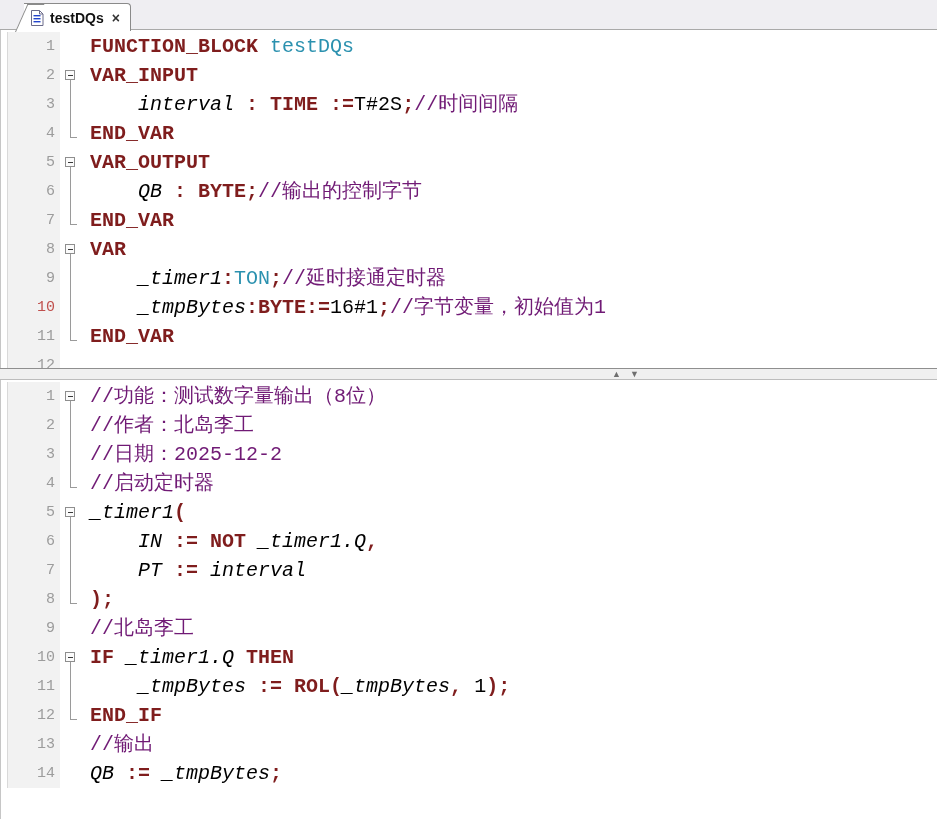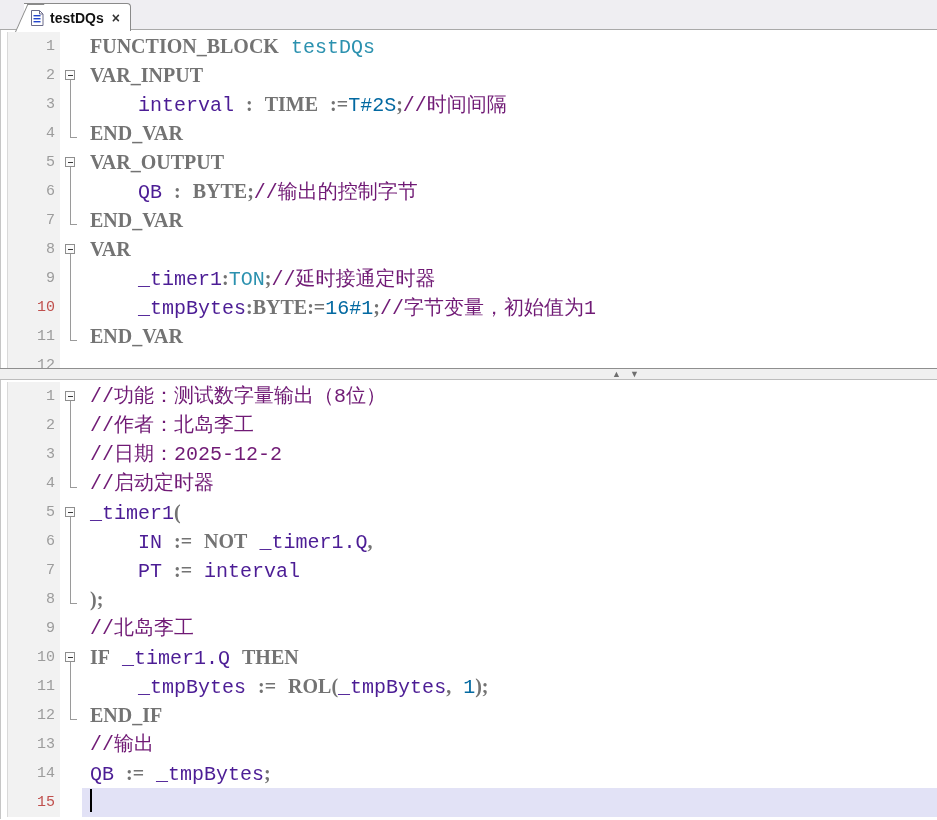--- a/index.html
+++ b/index.html
@@ -44,7 +44,7 @@
           font-size: 20px; line-height: 29px; padding-left: 8px; color: #23232f; }
   .code.hl { background: #e2e2f6; }
 
-  .tok-kw  { color: #737373; font-weight: bold; font-family: Liberation Serif, serif; }
+  .tok-kw  { color: #7f1d1d; font-weight: bold; }
   .tok-ty  { color: #2b91af; }
   .tok-lit { color: #0369a1; }
   .tok-cmt { color: #701a75; }

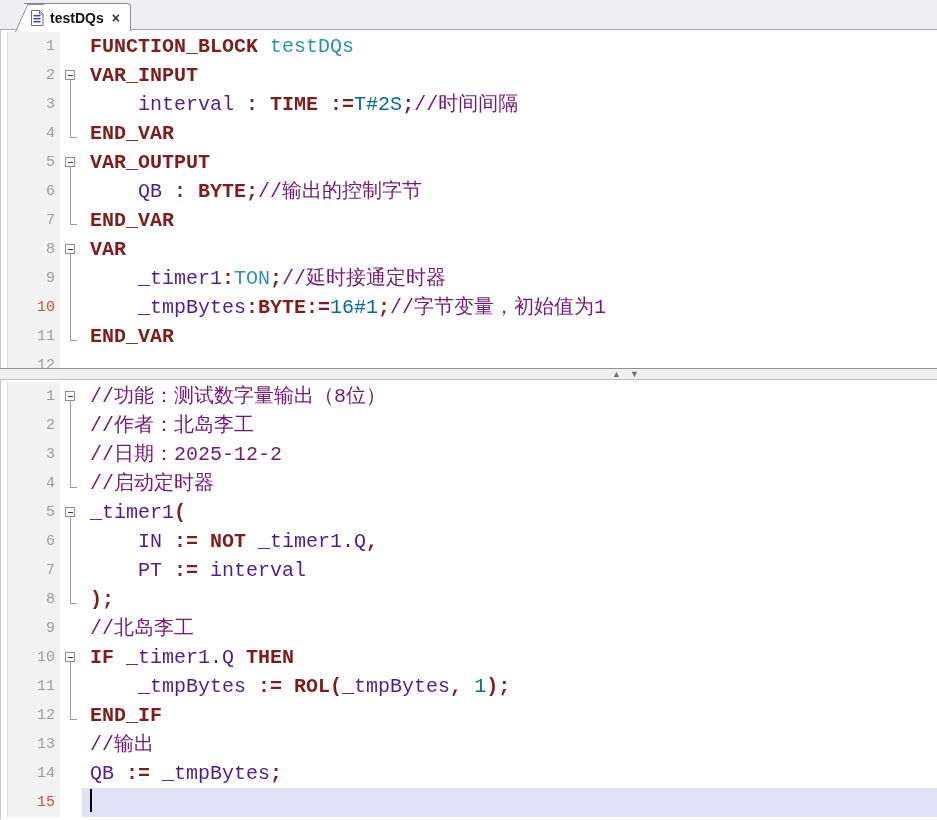--- a/index.html
+++ b/index.html
@@ -48,7 +48,7 @@
   .tok-ty  { color: #2b91af; }
   .tok-lit { color: #0369a1; }
   .tok-cmt { color: #701a75; }
-  .tok-pl  { color: #4c1d95; }
+  .tok-pl  { color: #000000; font-style: italic; }
 
   .cursor { display: inline-block; width: 2px; height: 23px; background: #000;
             vertical-align: middle; margin-top: -4px; }

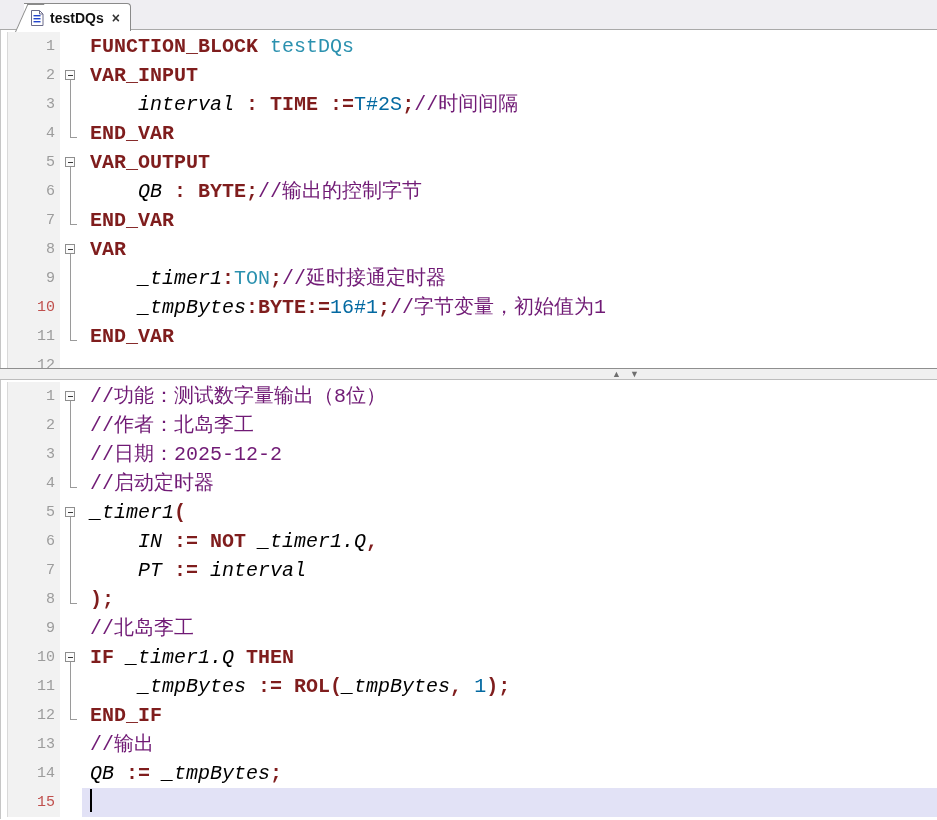--- a/index.html
+++ b/index.html
@@ -46,7 +46,7 @@
 
   .tok-kw  { color: #7f1d1d; font-weight: bold; }
   .tok-ty  { color: #2b91af; }
-  .tok-lit { color: #0369a1; }
+  .tok-lit { color: #000000; }
   .tok-cmt { color: #701a75; }
   .tok-pl  { color: #000000; font-style: italic; }
 

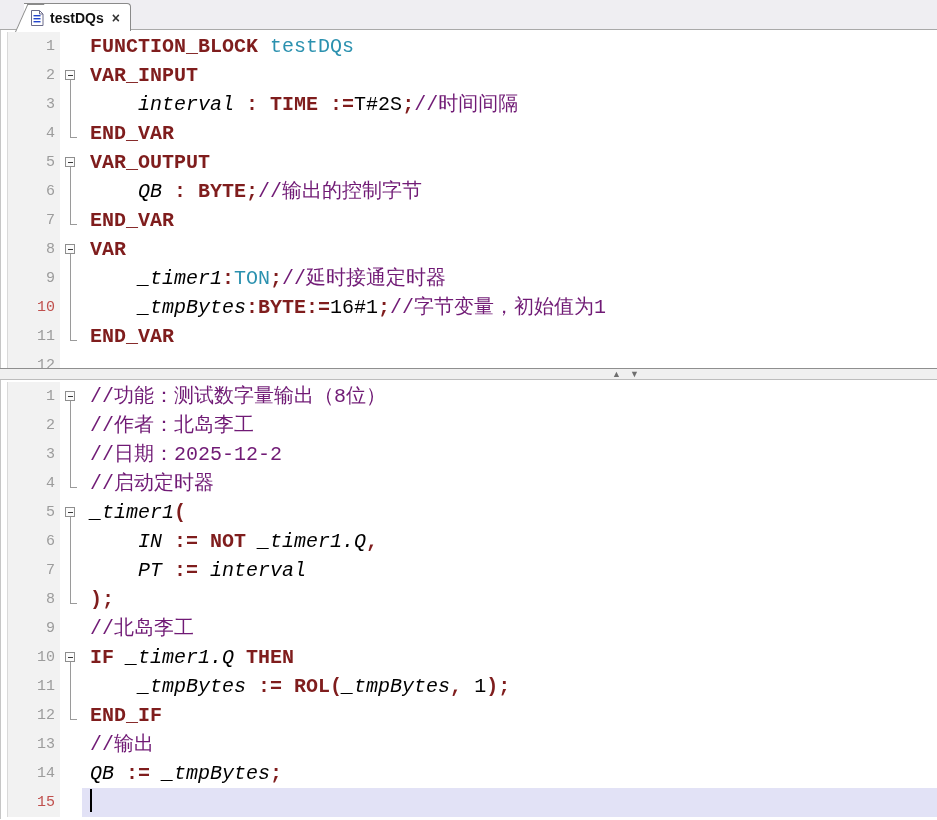--- a/index.html
+++ b/index.html
@@ -293,12 +293,6 @@
       <div class="fold"></div>
       <div class="code"><span class="tok-pl">QB </span><span class="tok-kw">:=</span><span class="tok-pl"> _tmpBytes</span><span class="tok-kw">;</span></div>
     </div>
-    <div class="row">
-      <div class="lmargin"></div>
-      <div class="num active">15</div>
-      <div class="fold"></div>
-      <div class="code hl"><span class="cursor"></span></div>
-    </div>
   </div>
 
 </body></html>

